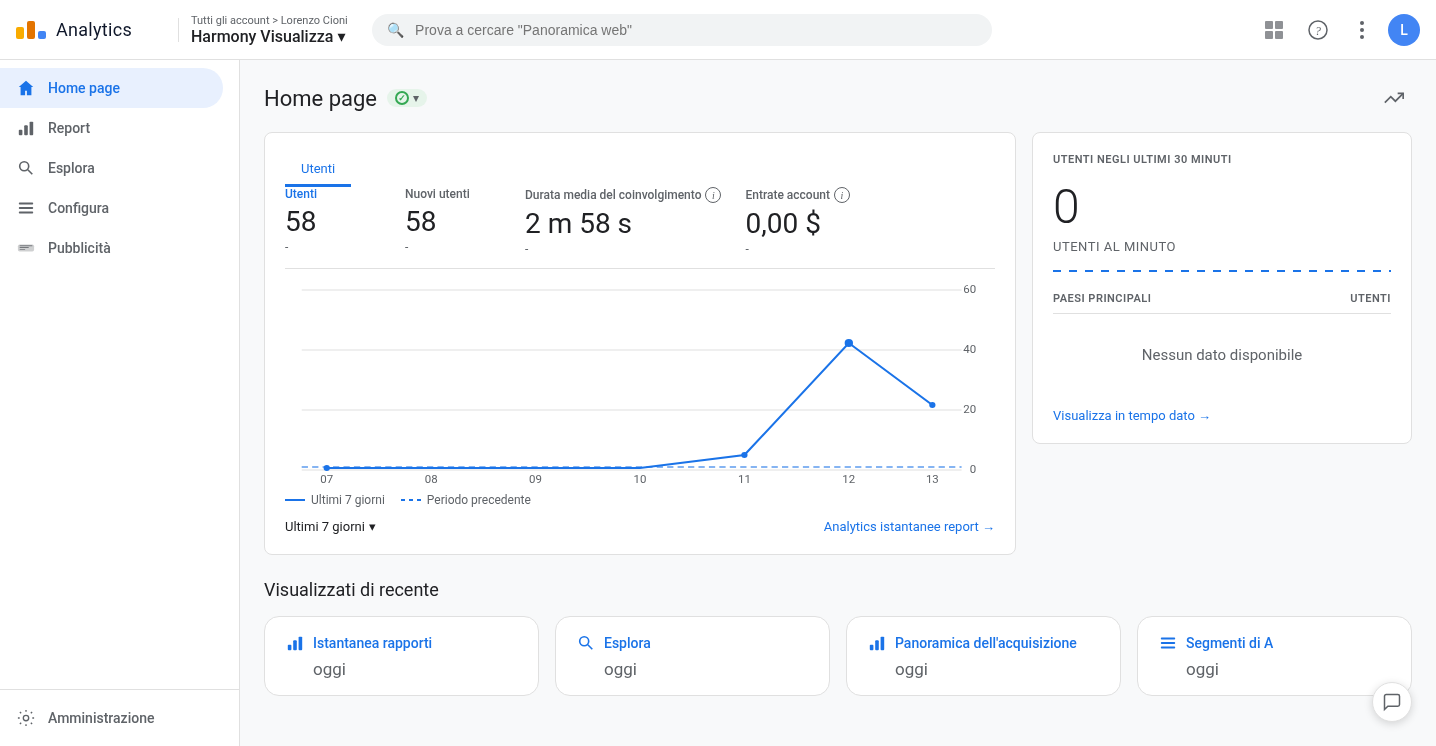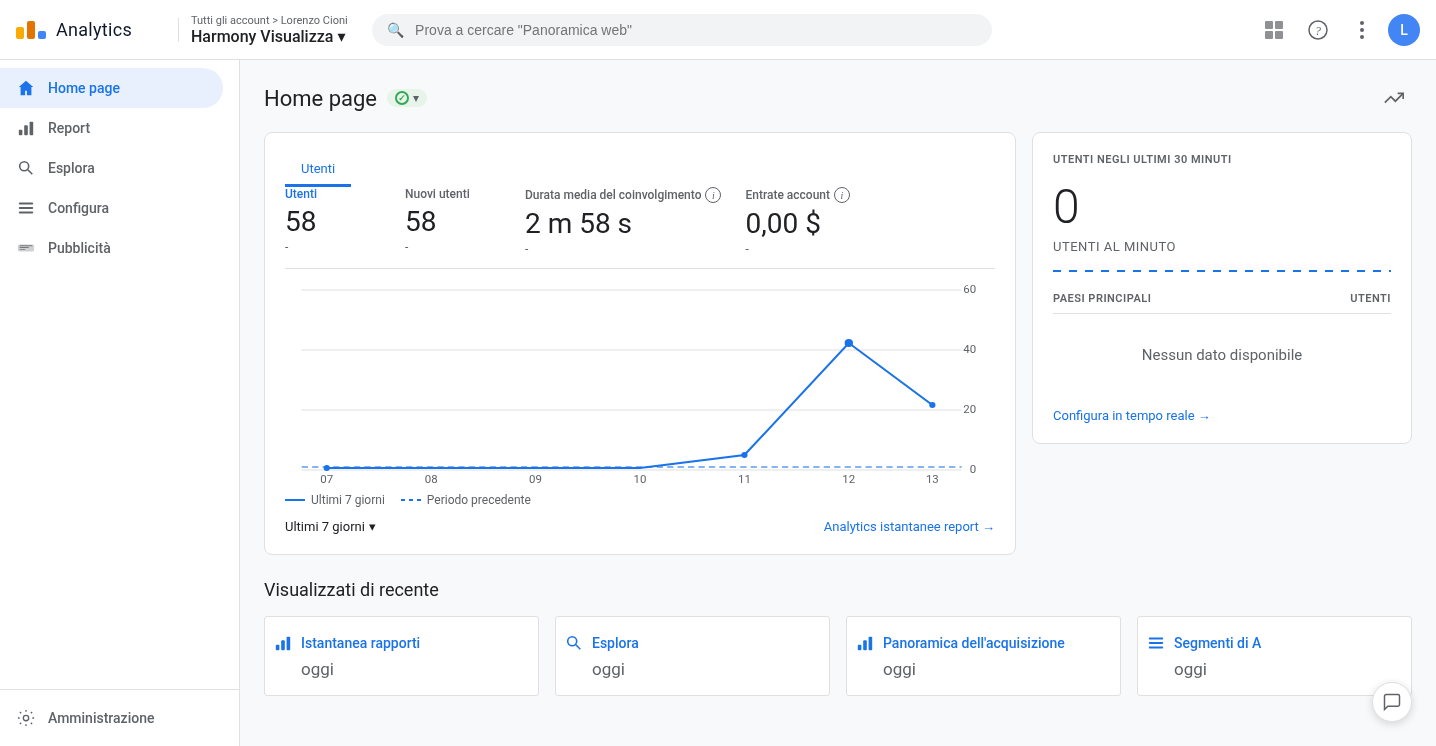--- a/index.html
+++ b/index.html
@@ -716,7 +716,7 @@
       </div>
       <div class="no-data">Nessun dato disponibile</div>
       <div style="margin-top:24px;text-align:right;">
-        <a class="view-link">Configura in tempo reale →</a>
+        <a class="view-link">Visualizza in tempo dato →</a>
       </div>
     </div>
   </div>

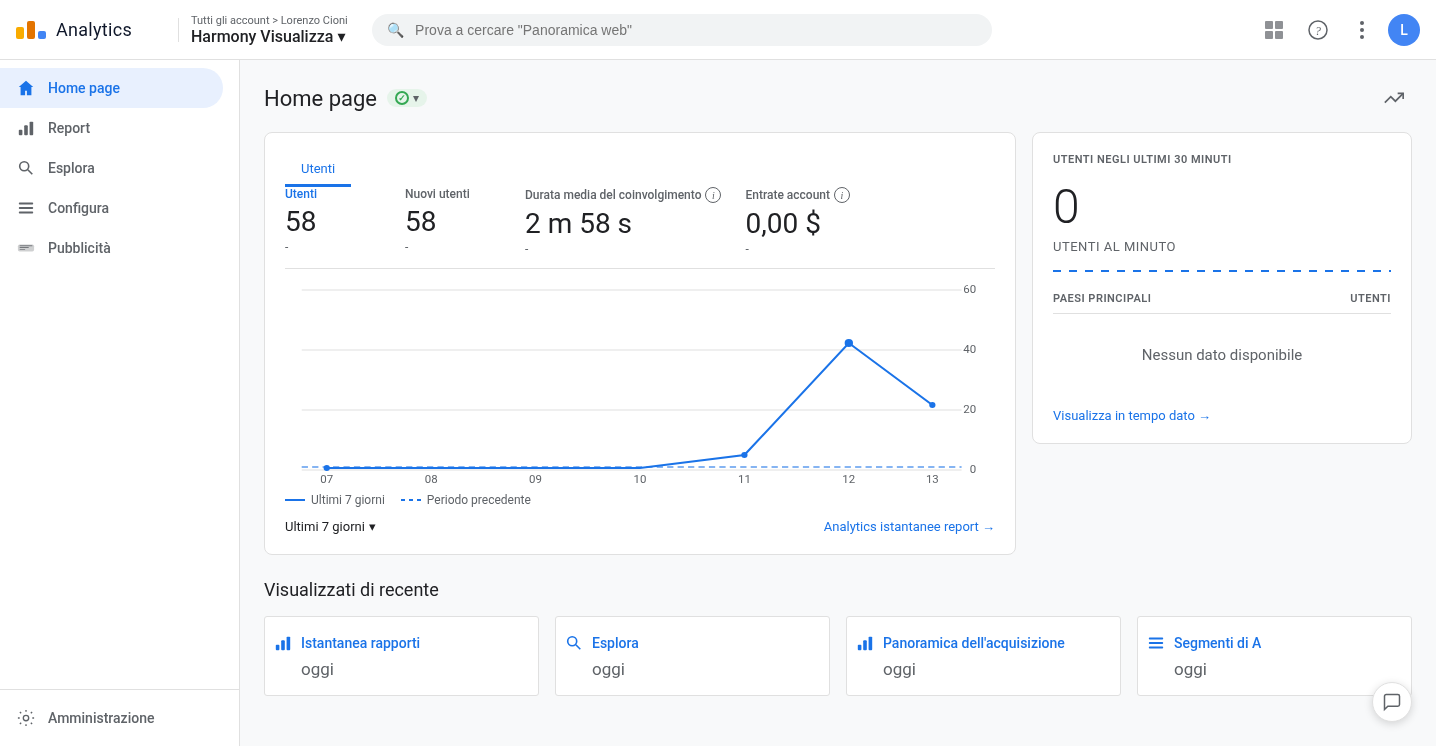--- a/index.html
+++ b/index.html
@@ -418,8 +418,8 @@
     .recent-card {
       background: #fff;
       border: 1px solid #e0e0e0;
-      border-radius: 3px;
-      padding: 16px 8px;
+      border-radius: 15px;
+      padding: 16px 20px;
       flex: 1;
       cursor: pointer;
     }

